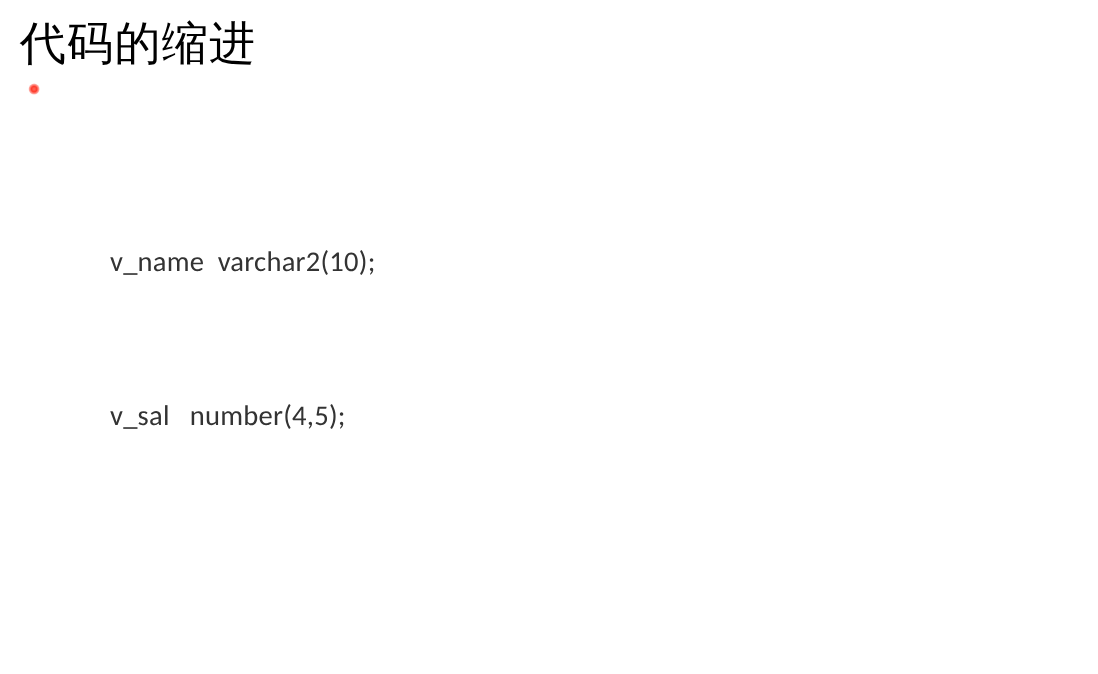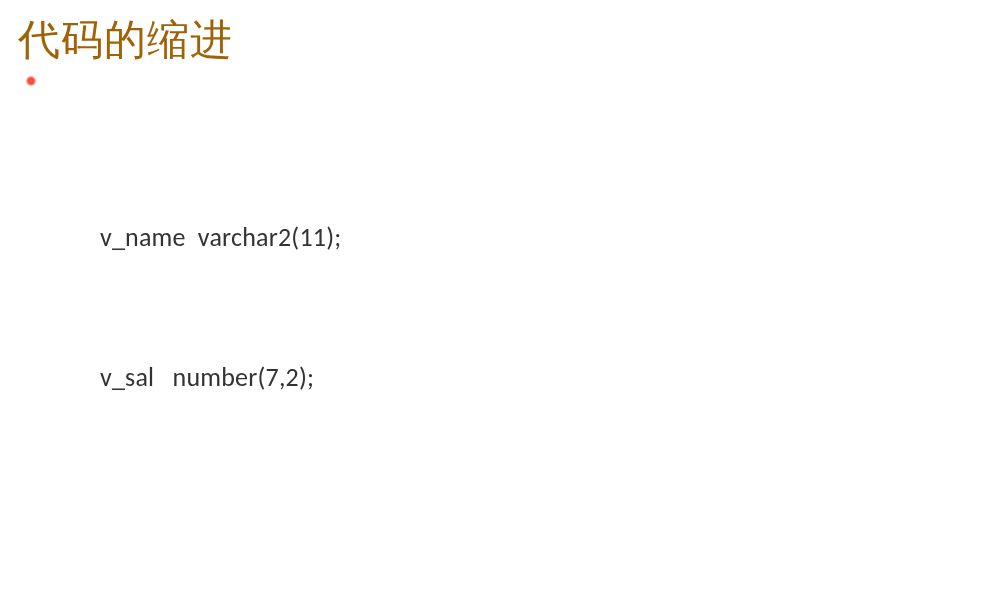--- a/index.html
+++ b/index.html
@@ -15,7 +15,7 @@
     .title {
       font-size: 42px;
       font-weight: 400;
-      color: #a16207;
+      color: #000000;
       letter-spacing: 1px;
       margin-bottom: 6px;
     }

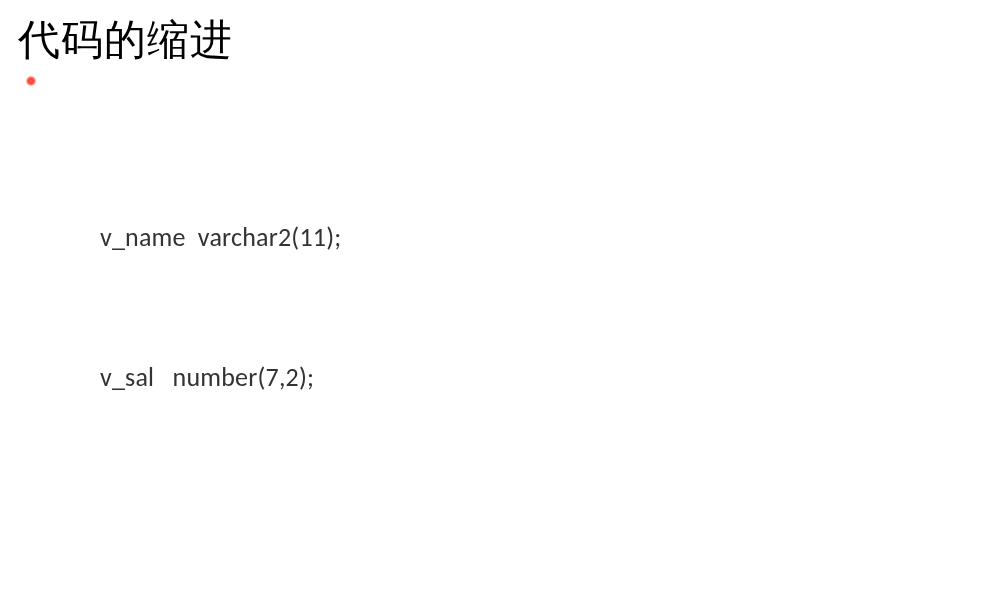--- a/index.html
+++ b/index.html
@@ -53,7 +53,7 @@
 </div>
 
 <div class="code">
-  <div class="indent">v_name  varchar2(11);</div>
+  <div class="indent">v_name  varchar2(10);</div>
   <div class="indent">v_sal   number(7,2);</div>
   
   

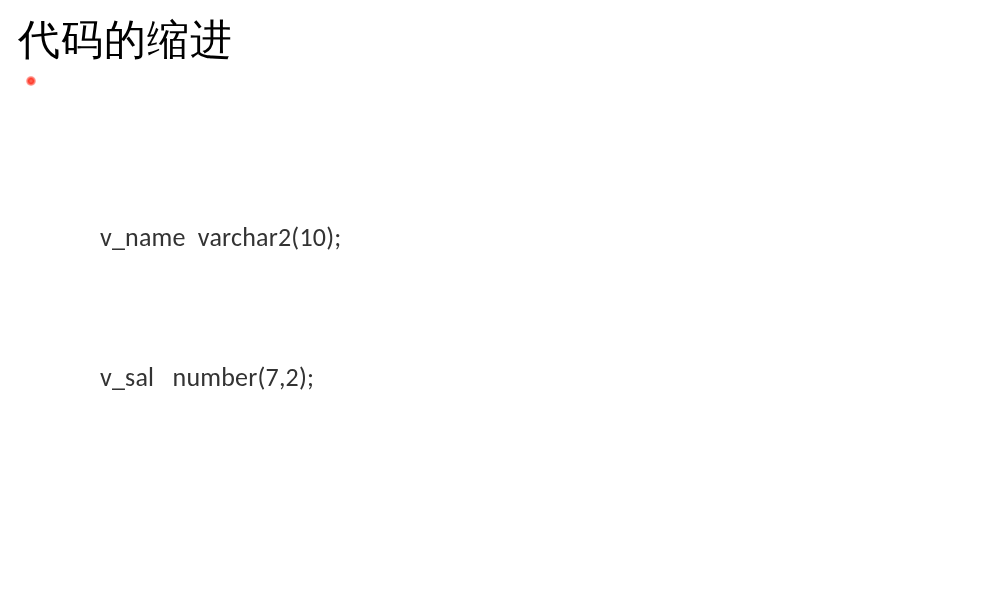--- a/index.html
+++ b/index.html
@@ -54,7 +54,7 @@
 
 <div class="code">
   <div class="indent">v_name  varchar2(10);</div>
-  <div class="indent">v_sal   number(7,2);</div>
+  <div class="indent">v_sal   number(4,5);</div>
   
   
   

